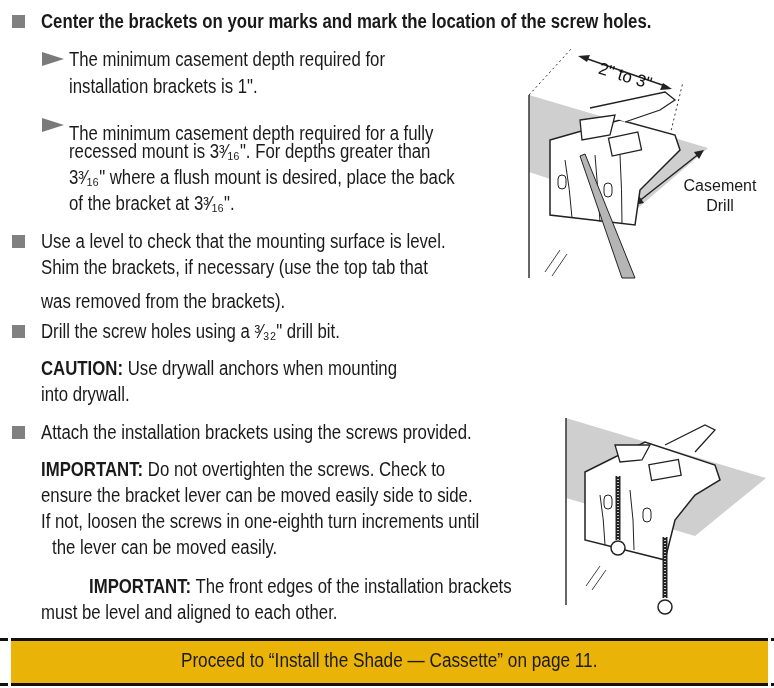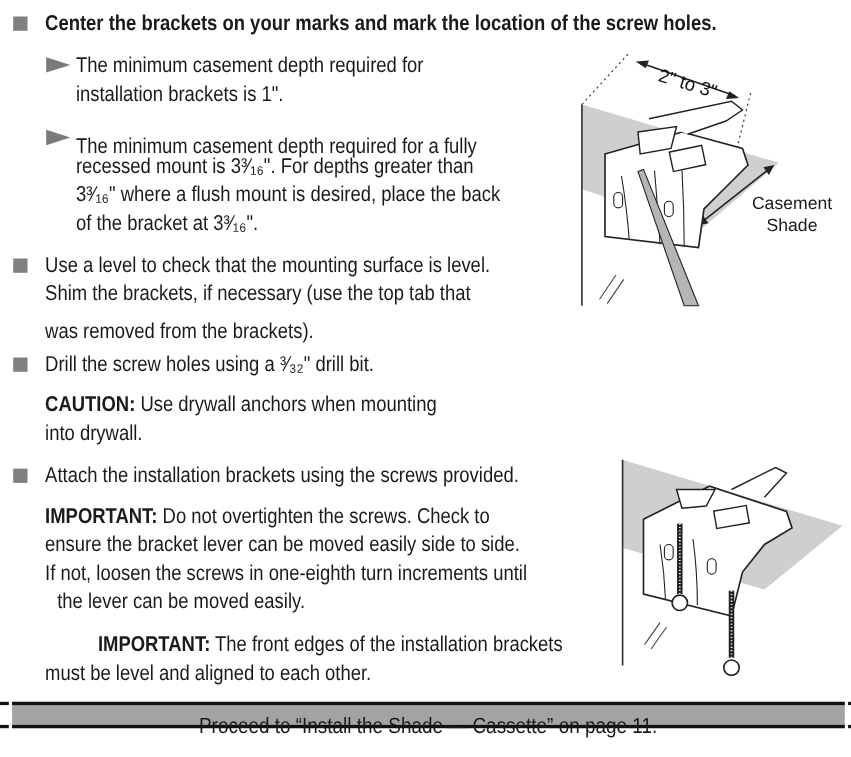--- a/index.html
+++ b/index.html
@@ -87,7 +87,7 @@
   </svg>
   <div class="label" style="left:160px;top:136px;width:100px;">
     <div>Casement</div>
-    <div>Shade</div>
+    <div>Drill</div>
   </div>
 </div>
 

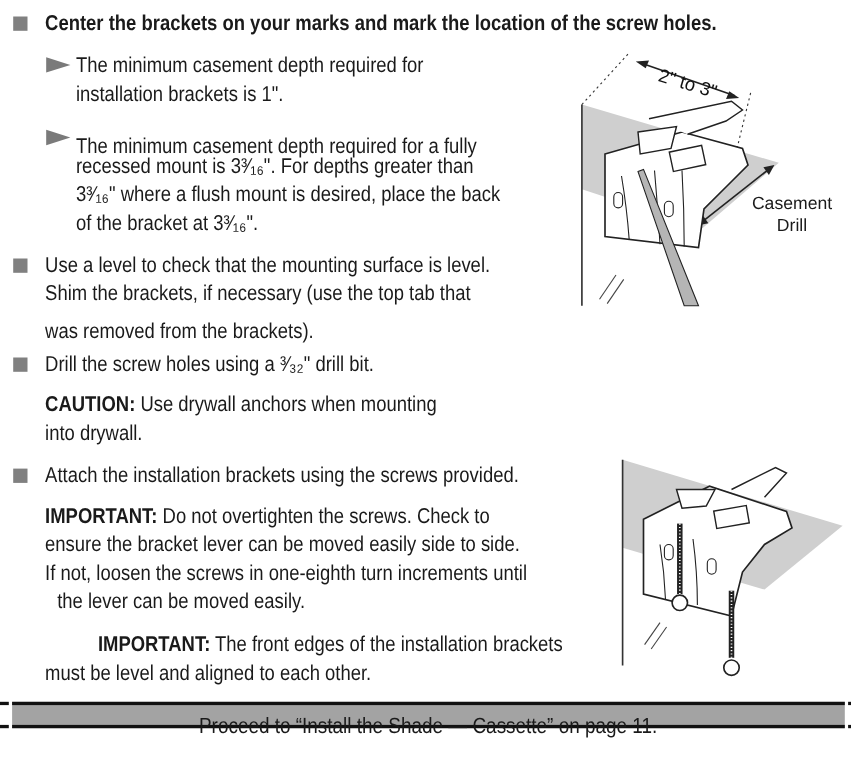--- a/index.html
+++ b/index.html
@@ -11,7 +11,7 @@
   .arrow{position:absolute;width:0;height:0;border-top:7px solid transparent;border-bottom:7px solid transparent;border-left:22px solid #7a7a7a;}
   .bold{font-weight:bold;}
   .fig{position:absolute;}
-  .banner{position:absolute;left:11px;top:638px;width:757px;height:24px;background:#a3a3a3;
+  .banner{position:absolute;left:11px;top:638px;width:757px;height:48px;background:#eab308;
     border-top:3px solid #111;border-bottom:3px solid #111;box-sizing:border-box;}
   .banner-text{position:absolute;left:0;right:0;top:8px;text-align:center;font-size:20px;}
   .banner .nub{position:absolute;width:8px;height:3px;background:#111;}

